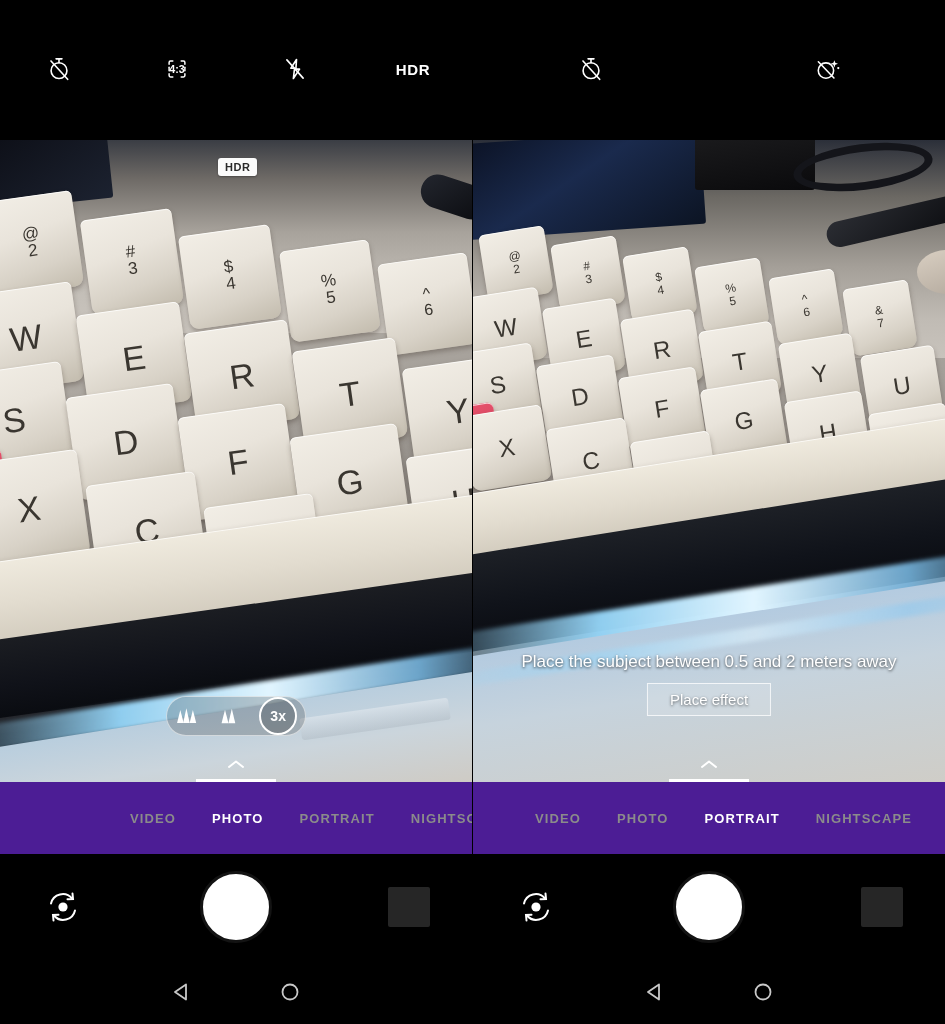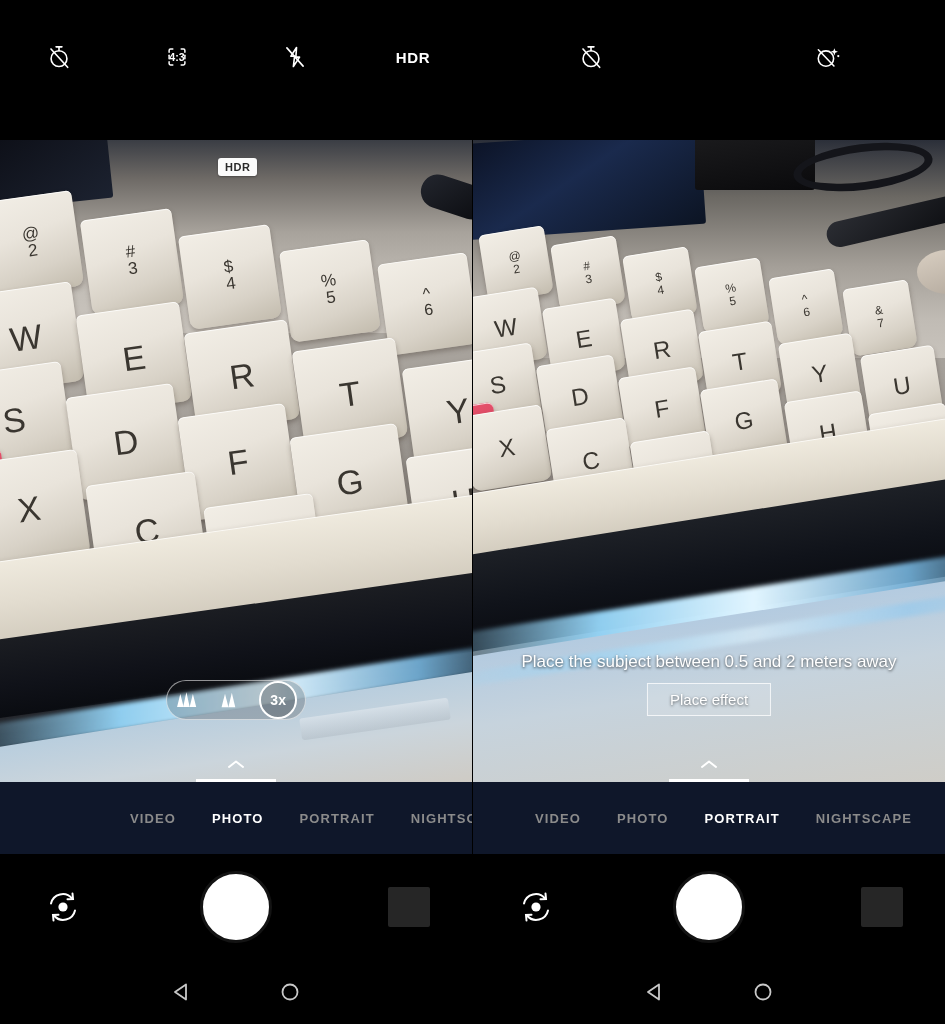--- a/index.html
+++ b/index.html
@@ -23,7 +23,7 @@
   }
   .topbar-inner {
     width:100%; display:flex; align-items:center;
-    padding-top:40px;
+    padding-top:52px;
   }
   .top-item {
     flex:1 1 0; display:flex; align-items:center; justify-content:center;

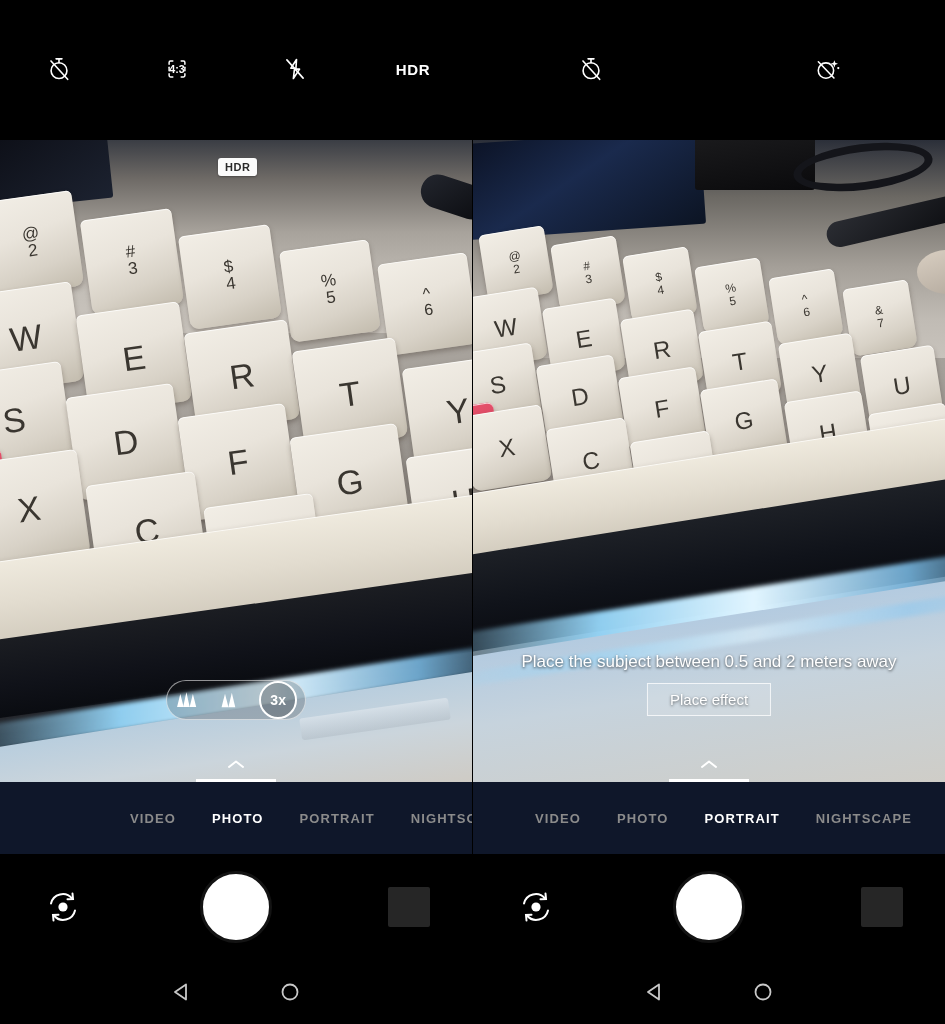--- a/index.html
+++ b/index.html
@@ -87,7 +87,7 @@
 
   
   .zoom-pill {
-    position:absolute; left:166px; top:540px;
+    position:absolute; left:166px; top:556px;
     width:140px; height:40px;
     border:1px solid rgba(255,255,255,.55);
     border-radius:20px;

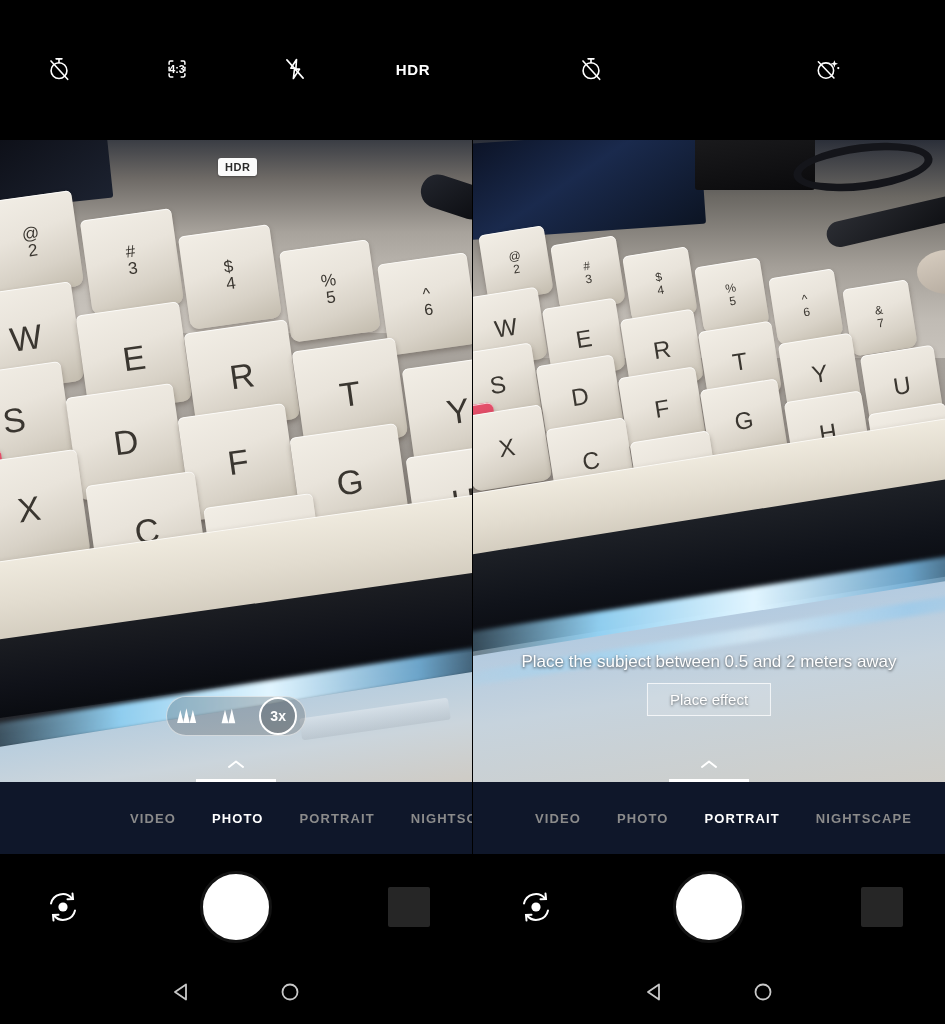--- a/index.html
+++ b/index.html
@@ -131,7 +131,7 @@
   
   .modes {
     position:absolute; left:0; right:0; top:782px; height:72px;
-    background:#0f172a; display:flex; align-items:center;
+    background:#4c1d95; display:flex; align-items:center;
   }
   .modes-row {
     display:flex; align-items:center; width:100%;

